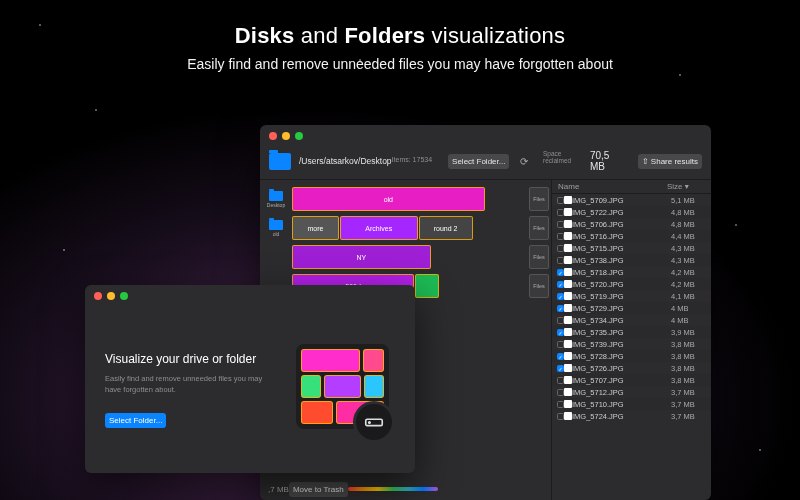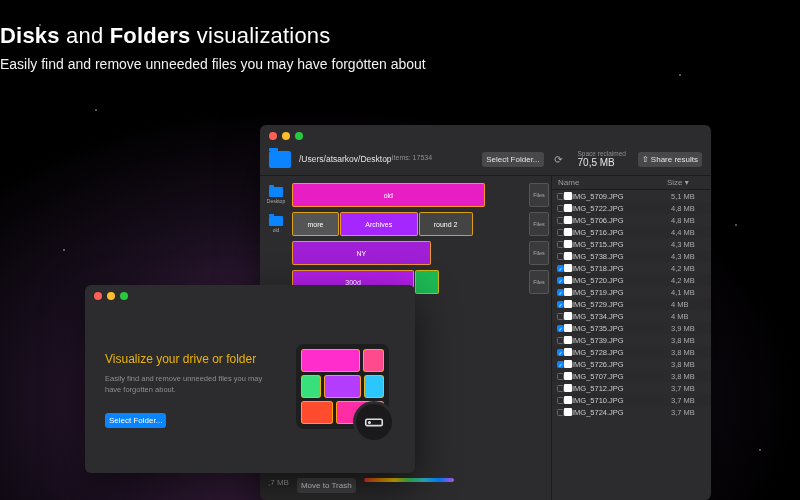--- a/index.html
+++ b/index.html
@@ -6,7 +6,7 @@
 body{width:800px;height:500px;overflow:hidden;background:#000;position:relative}
 .bg{position:absolute;inset:0;background:radial-gradient(ellipse 70% 70% at 40% 80%,#6b3266 0%,#3a1f3f 25%,#1a0f1f 50%,#000 85%);z-index:0}
 .bg::before{content:"";position:absolute;inset:0;background-image:radial-gradient(1px 1px at 12% 22%,#fff 50%,transparent),radial-gradient(1px 1px at 85% 15%,#fff 50%,transparent),radial-gradient(1px 1px at 78% 78%,#fff 50%,transparent),radial-gradient(1px 1px at 25% 85%,#fff 50%,transparent),radial-gradient(1px 1px at 92% 45%,#fff 50%,transparent),radial-gradient(1px 1px at 8% 50%,#fff 50%,transparent),radial-gradient(1px 1px at 45% 12%,#fff 50%,transparent),radial-gradient(1px 1px at 61% 30%,#fff 50%,transparent),radial-gradient(1px 1px at 5% 5%,#fff 50%,transparent),radial-gradient(1px 1px at 95% 90%,#fff 50%,transparent),radial-gradient(1px 1px at 38% 65%,#fff 50%,transparent),radial-gradient(1px 1px at 70% 55%,#fff 50%,transparent);opacity:.6}
-.hero{position:relative;z-index:1;padding-top:23px;color:#fff}
+.hero{position:relative;z-index:1;text-align:center;padding-top:23px;color:#fff}
 .hero h1{font-size:22px;font-weight:400;letter-spacing:.2px}
 .hero h1 b{font-weight:700}
 .hero p{margin-top:7px;font-size:14px;font-weight:300;opacity:.95}

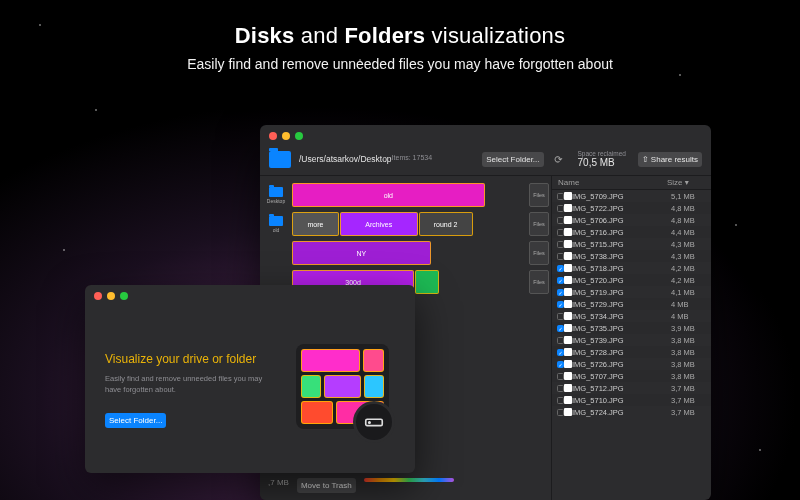--- a/index.html
+++ b/index.html
@@ -27,7 +27,7 @@
 .btn{background:#48484a;color:#e5e5e5;border:none;padding:3px 4px;border-radius:3px;font-size:8px;cursor:pointer;white-space:nowrap}
 .btn.primary{background:#0a84ff;color:#fff}
 .refresh{width:14px;height:14px;color:#aaa;display:flex;align-items:center;justify-content:center;font-size:10px;cursor:pointer}
-.space{display:flex;flex-direction:column;padding:0 4px}
+.space{display:flex;padding:0 4px}
 .space .lbl{font-size:6.5px;color:#8e8e93}
 .space .val{font-size:10px;color:#e5e5e5}
 

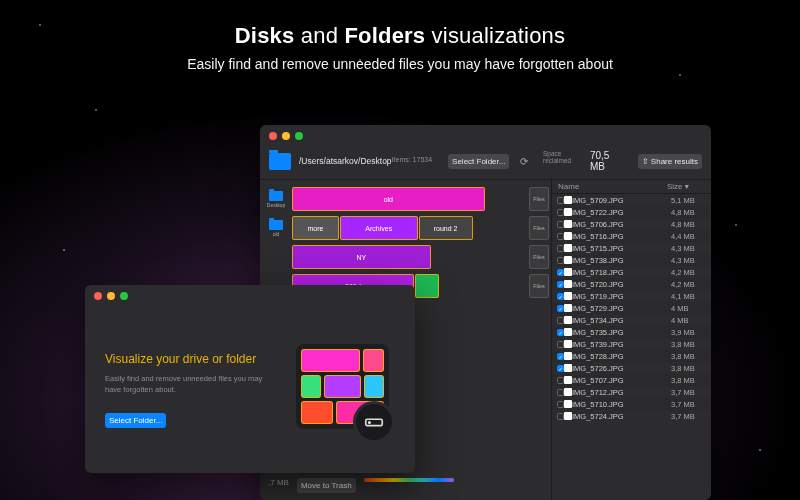--- a/index.html
+++ b/index.html
@@ -61,7 +61,7 @@
 .onb{top:285px;left:85px;width:330px;height:188px;z-index:3}
 .onb-body{display:flex;align-items:center;padding:18px 20px;gap:16px;height:calc(100% - 22px)}
 .onb-txt{flex:1}
-.onb-txt h2{color:#eab308;font-size:12px;font-weight:500;margin-bottom:8px}
+.onb-txt h2{color:#ffffff;font-size:12px;font-weight:500;margin-bottom:8px}
 .onb-txt p{color:#8e8e93;font-size:7.5px;line-height:1.4;margin-bottom:14px}
 .onb-ill{width:105px;height:105px;position:relative;flex-shrink:0}
 .card{position:absolute;inset:6px 6px 14px 6px;background:#1e1e20;border-radius:8px;padding:5px;display:flex;flex-direction:column;gap:3px}

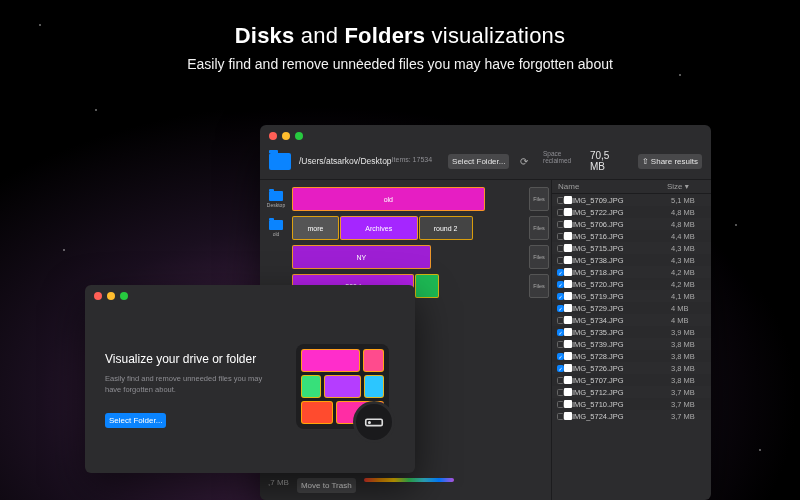--- a/index.html
+++ b/index.html
@@ -54,7 +54,7 @@
 .litem .fn{flex:1;white-space:nowrap;overflow:hidden;font-size:7.5px}
 .litem .fs{width:35px;font-size:7.5px;color:#aaa}
 
-.footer{position:absolute;bottom:0;left:0;right:160px;height:22px;display:flex;align-items:flex-start;padding:0 8px;gap:8px;background:#2c2c2e}
+.footer{position:absolute;bottom:0;left:0;right:160px;height:22px;display:flex;align-items:center;padding:0 8px;gap:0;background:#2c2c2e}
 .footer .sel{font-size:8px;color:#aaa}
 .footer .grad{flex:1;height:4px;background:linear-gradient(90deg,#ff3b30,#ff9500,#ffcc00,#34c759,#30b0c7,#007aff,#af52de);border-radius:2px;max-width:90px}
 

